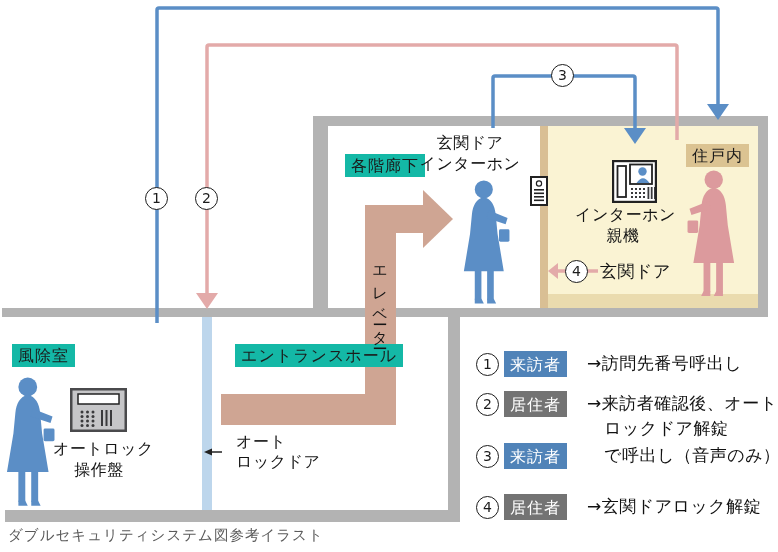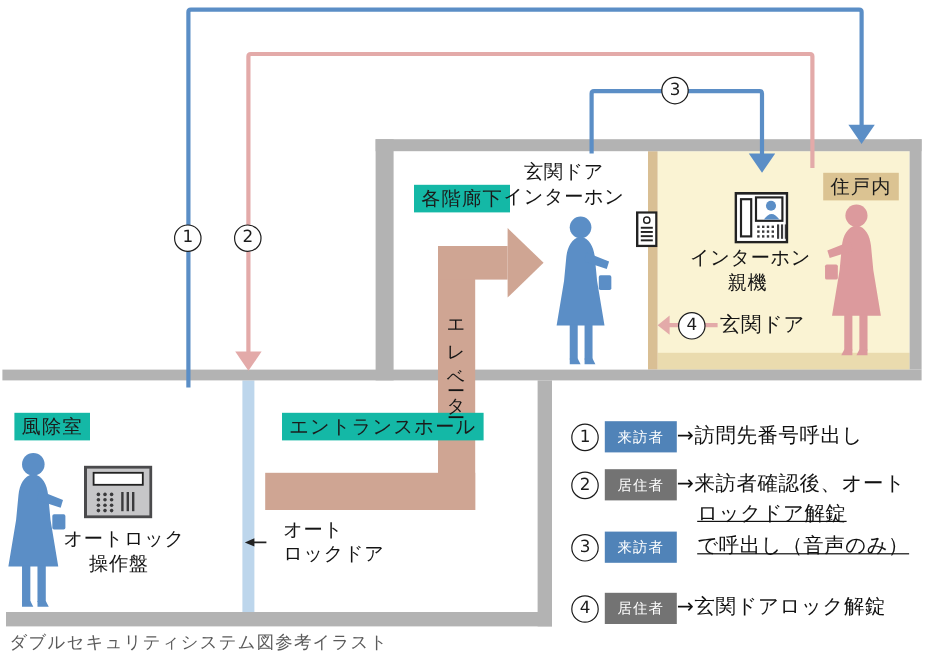--- a/index.html
+++ b/index.html
@@ -29,7 +29,7 @@
   
   .legend-row{left:476px;display:flex;align-items:flex-start;}
   .legend-row .num-circle{position:static;flex:0 0 auto;margin-top:2px;}
-  .badge{flex:0 0 auto;min-width:48px;margin-left:5px;padding:3px 6px 2px;font-size:12px;line-height:21px;
+  .badge{flex:0 0 auto;min-width:48px;margin-left:5px;padding:3px 6px 2px;font-size:16px;line-height:21px;
     color:#ffffff;text-align:center;letter-spacing:1px;white-space:nowrap;}
   .badge.visitor{background:#5083b8;}
   .badge.resident{background:#737373;}

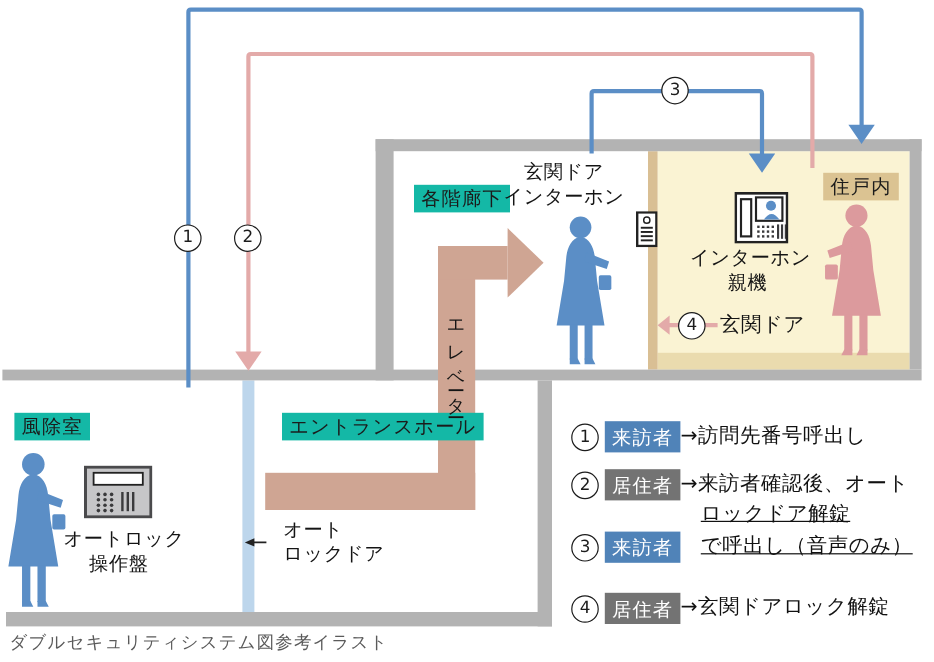--- a/index.html
+++ b/index.html
@@ -33,7 +33,7 @@
     color:#ffffff;text-align:center;letter-spacing:1px;white-space:nowrap;}
   .badge.visitor{background:#5083b8;}
   .badge.resident{background:#737373;}
-  .legend-text{margin-left:0;color:#111111;font-size:17px;line-height:25px;white-space:nowrap;letter-spacing:0.5px;}
+  .legend-text{margin-left:20px;color:#111111;font-size:17px;line-height:25px;white-space:nowrap;letter-spacing:0.5px;}
   .legend-text .l2{margin-left:17px;text-decoration:underline;}
 
   .caption{left:8px;top:526px;color:#5a5a5a;font-size:14.5px;letter-spacing:1px;white-space:nowrap;}

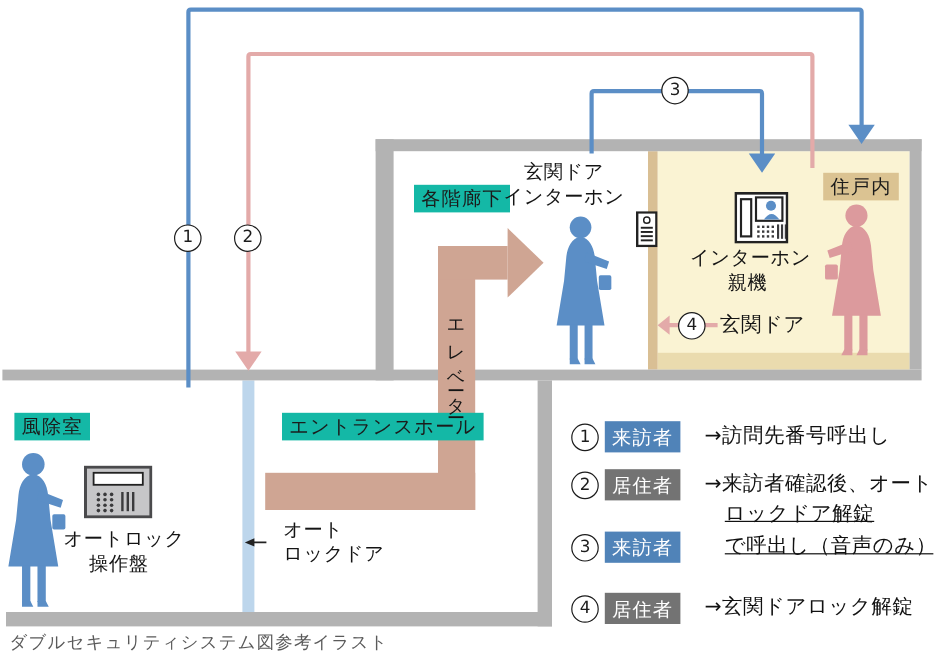--- a/index.html
+++ b/index.html
@@ -34,7 +34,7 @@
   .badge.visitor{background:#5083b8;}
   .badge.resident{background:#737373;}
   .legend-text{margin-left:20px;color:#111111;font-size:17px;line-height:25px;white-space:nowrap;letter-spacing:0.5px;}
-  .legend-text .l2{margin-left:17px;text-decoration:underline;}
+  .legend-text .l2{margin-left:17px;}
 
   .caption{left:8px;top:526px;color:#5a5a5a;font-size:14.5px;letter-spacing:1px;white-space:nowrap;}
 </style>

